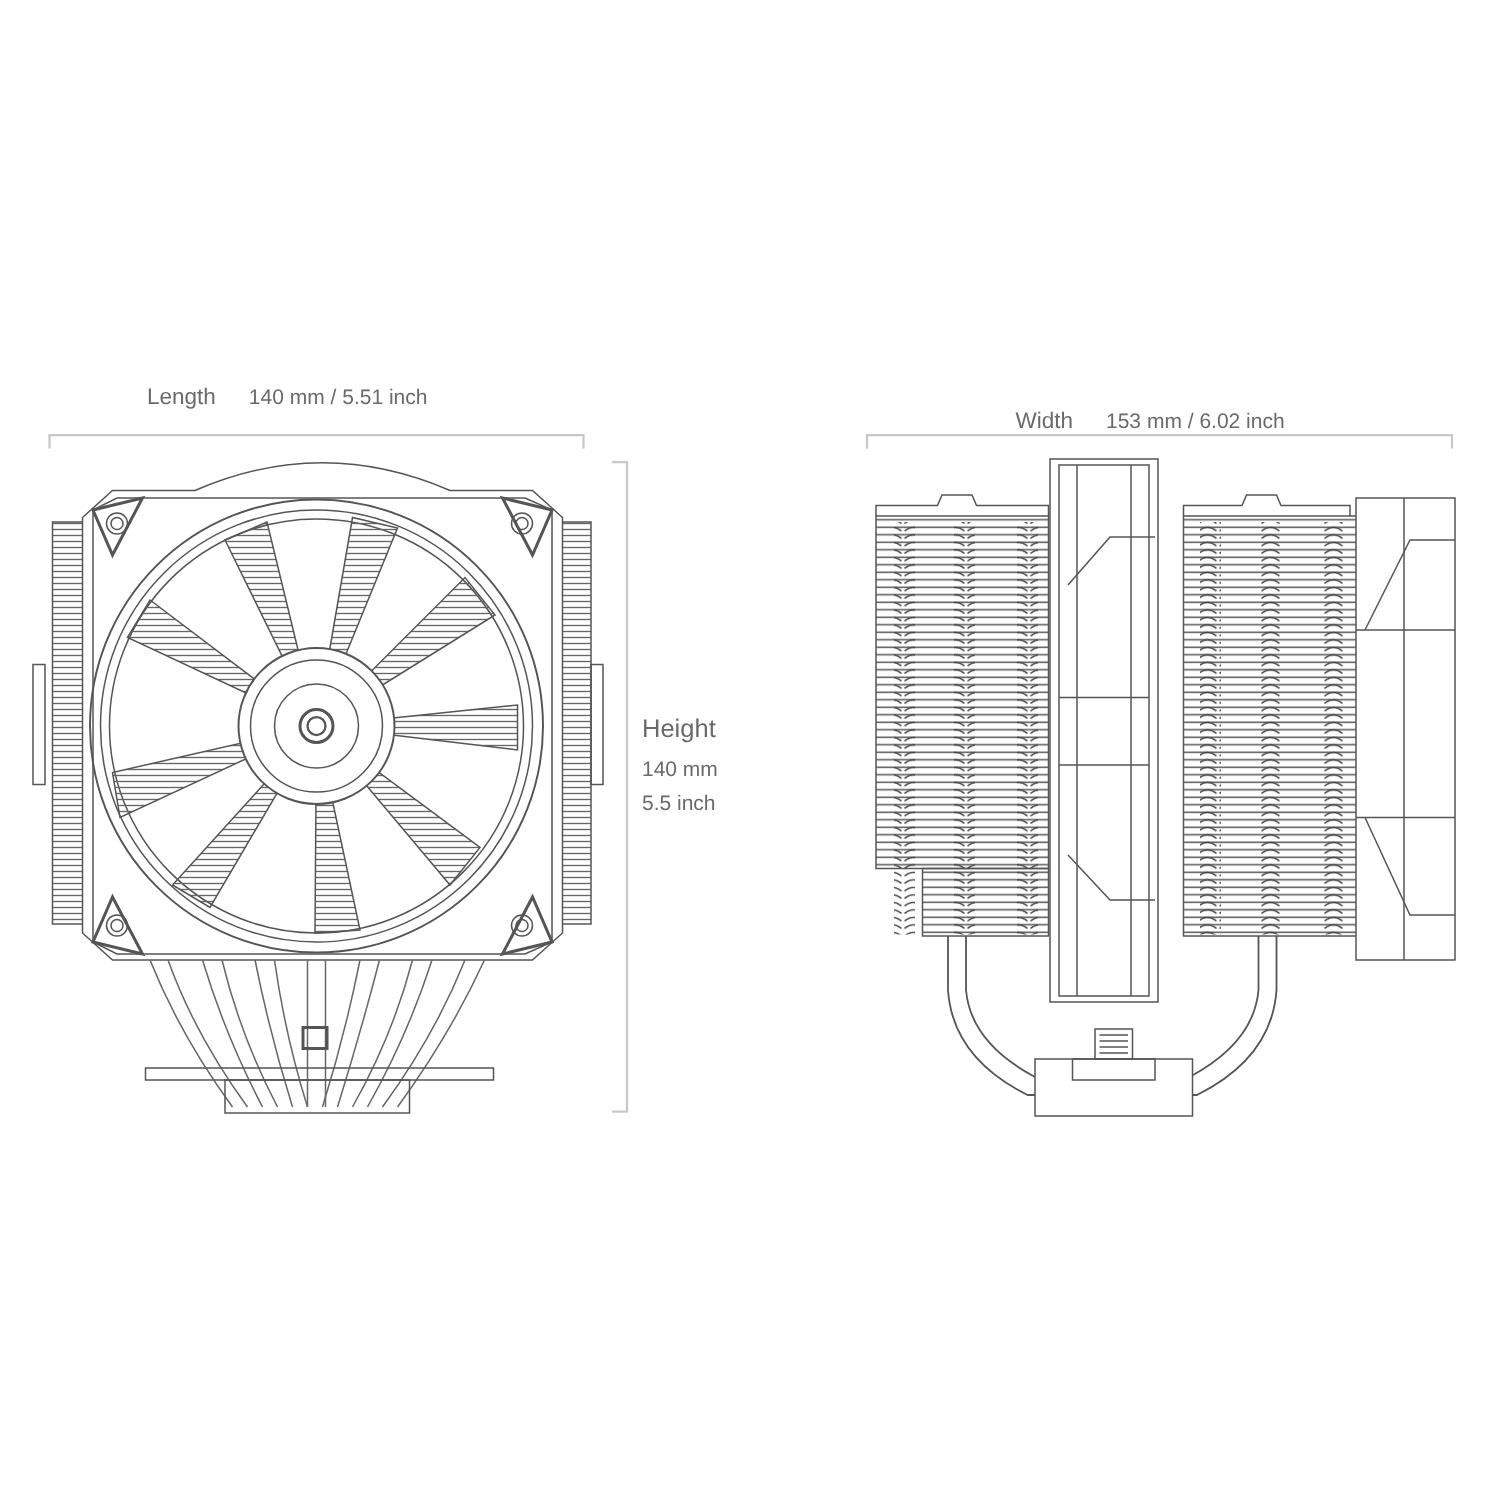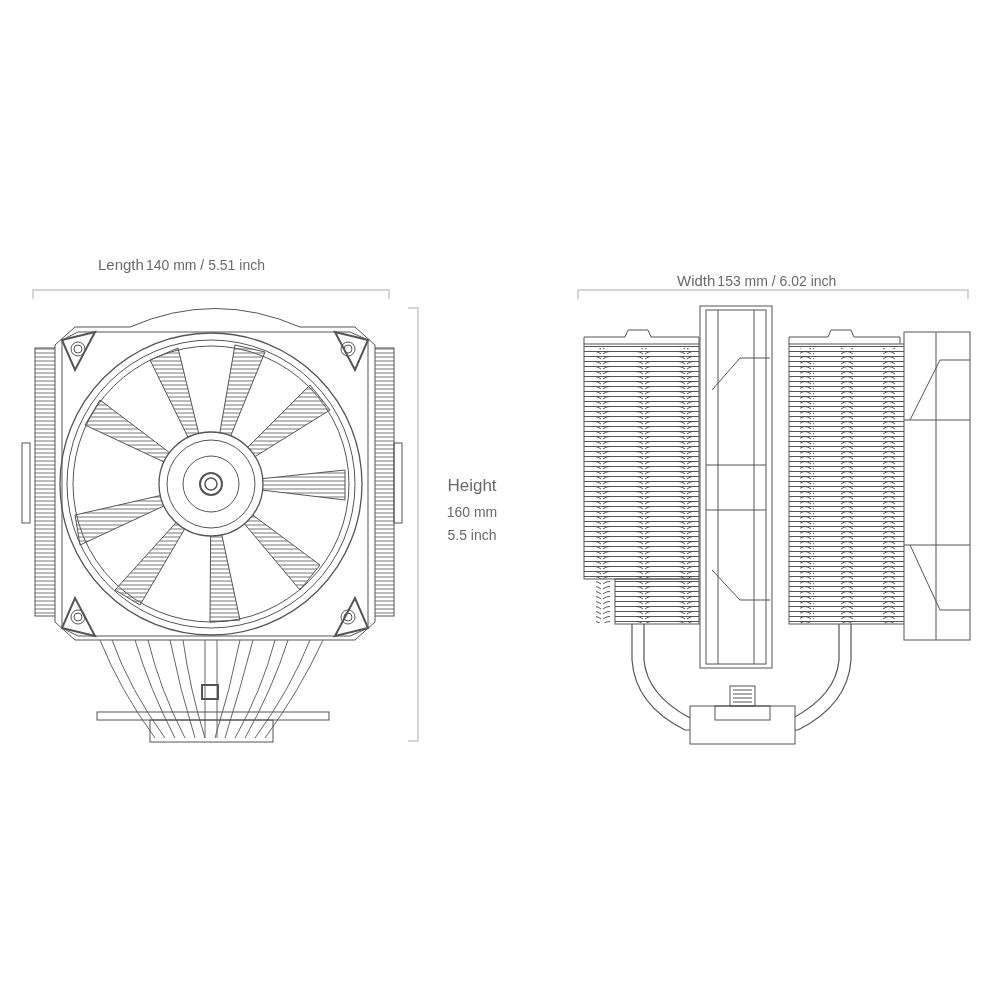--- a/index.html
+++ b/index.html
@@ -6,7 +6,7 @@
   body { width:1000px; height:1000px; position:relative; overflow:hidden; font-family:"Liberation Sans", sans-serif; }
   .lbl { position:absolute; color:#6a6a6a; white-space:nowrap; }
   .lbl .big { font-size:15px; }
-  .lbl .small { font-size:14px; margin-left:2px; }
+  .lbl .small { font-size:14px; margin-left:22px; }
   #length-label { left:98px; top:256px; }
   #width-label { left:677px; top:272px; }
   #height-label { left:428px; top:476px; width:88px; text-align:center; }

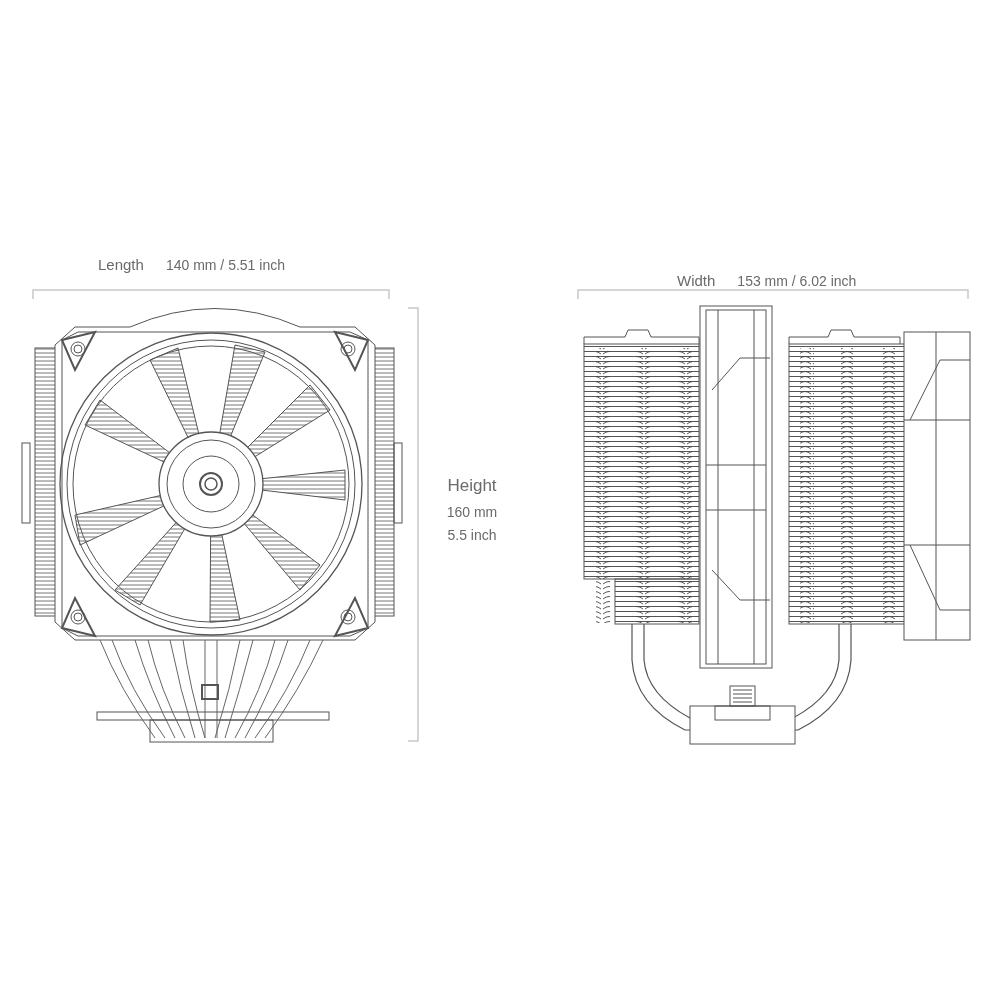--- a/index.html
+++ b/index.html
@@ -9,7 +9,7 @@
   .lbl .small { font-size:14px; margin-left:22px; }
   #length-label { left:98px; top:256px; }
   #width-label { left:677px; top:272px; }
-  #height-label { left:428px; top:476px; width:88px; text-align:center; }
+  #height-label { left:428px; top:476px; width:88px; text-align:left; }
   #height-label .big { display:block; font-size:17px; margin-bottom:8px; }
   #height-label .line { display:block; font-size:14px; margin:0 0 7px 0; }
   svg { position:absolute; left:0; top:0; }

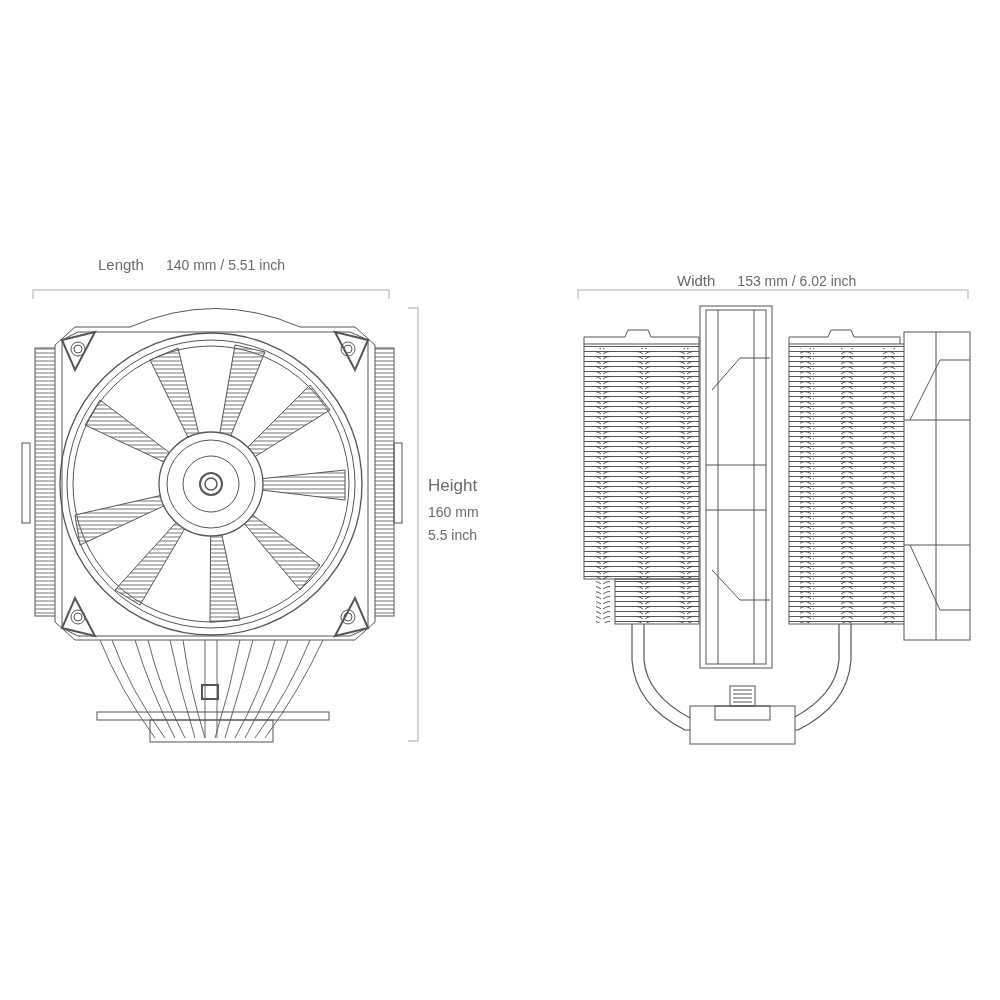--- a/index.html
+++ b/index.html
@@ -25,7 +25,7 @@
 </div>
 <div id="height-label" class="lbl">
   <span class="big">Height</span>
-  <span class="line">160 mm</span>
+  <span class="line">140 mm</span>
   <span class="line">5.5 inch</span>
 </div>
 

